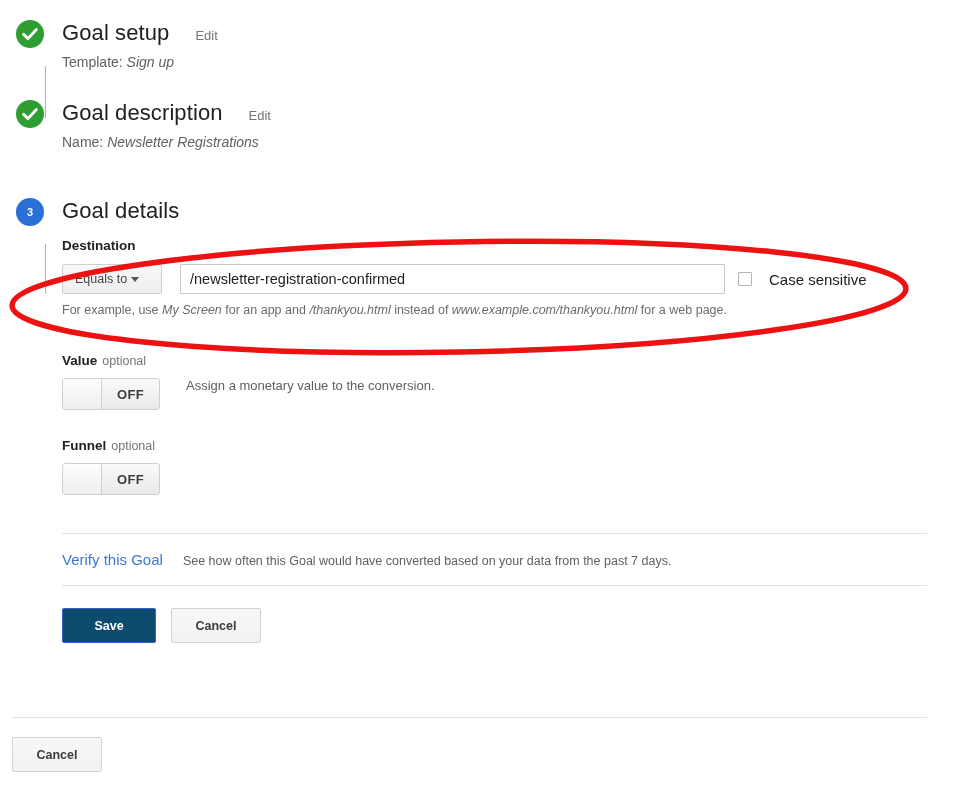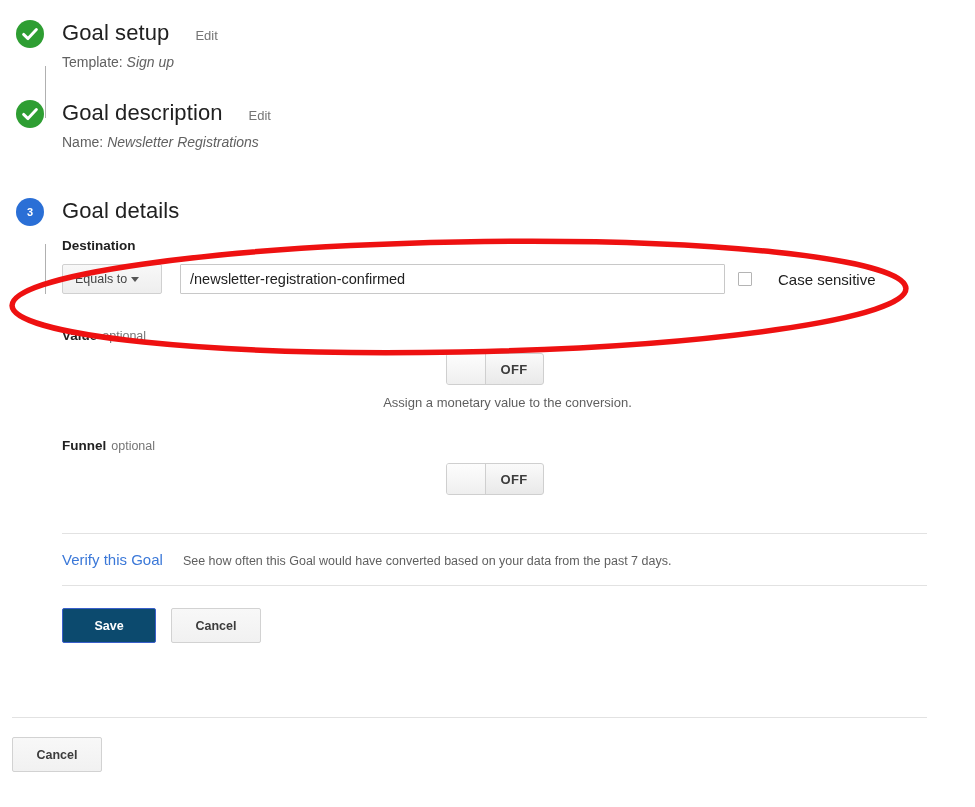--- a/index.html
+++ b/index.html
@@ -159,7 +159,7 @@
     display: flex;
     align-items: center;
     margin-left: 13px;
-    gap: 26px;
+    gap: 17px;
   }
   .cb {
     width: 14px;

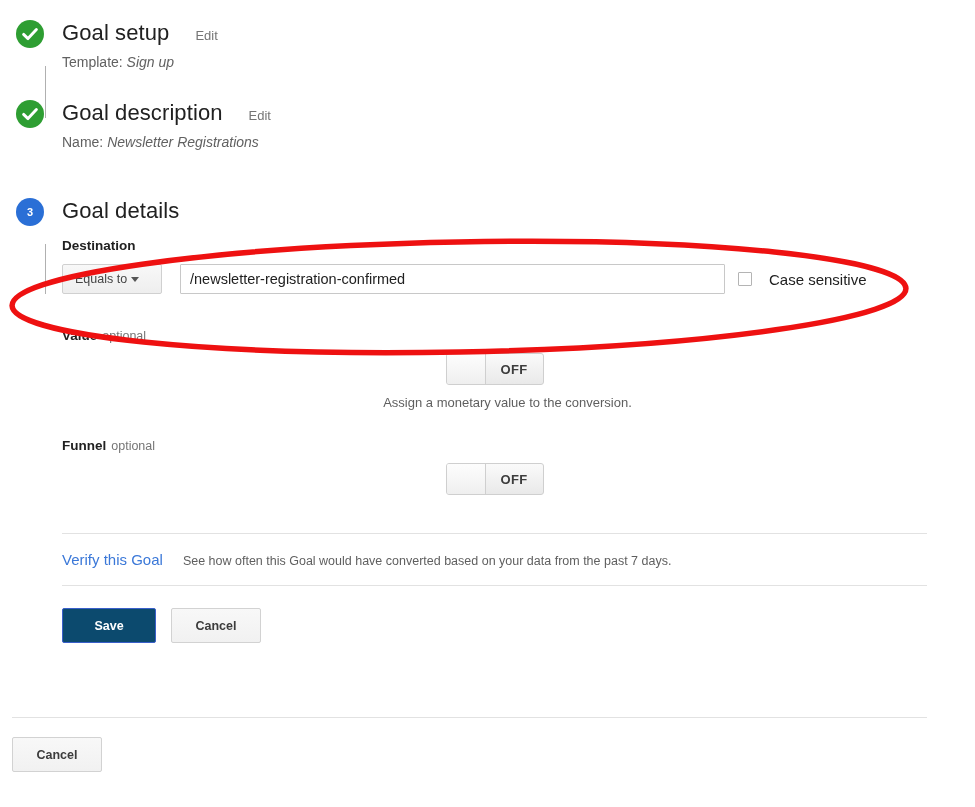--- a/index.html
+++ b/index.html
@@ -376,6 +376,9 @@
         </div>
       </div>
 
+      <div class="help-text">
+        <span>For example, use </span><span class="ital">My Screen</span><span> for an app and </span><span class="ital">/thankyou.html</span><span> instead of </span><span class="ital">www.example.com/thankyou.html</span><span> for a web page.</span>
+      </div>
 
       <div class="field-label" style="margin-top:34px;">
         <span>Value</span><span class="optional">optional</span>

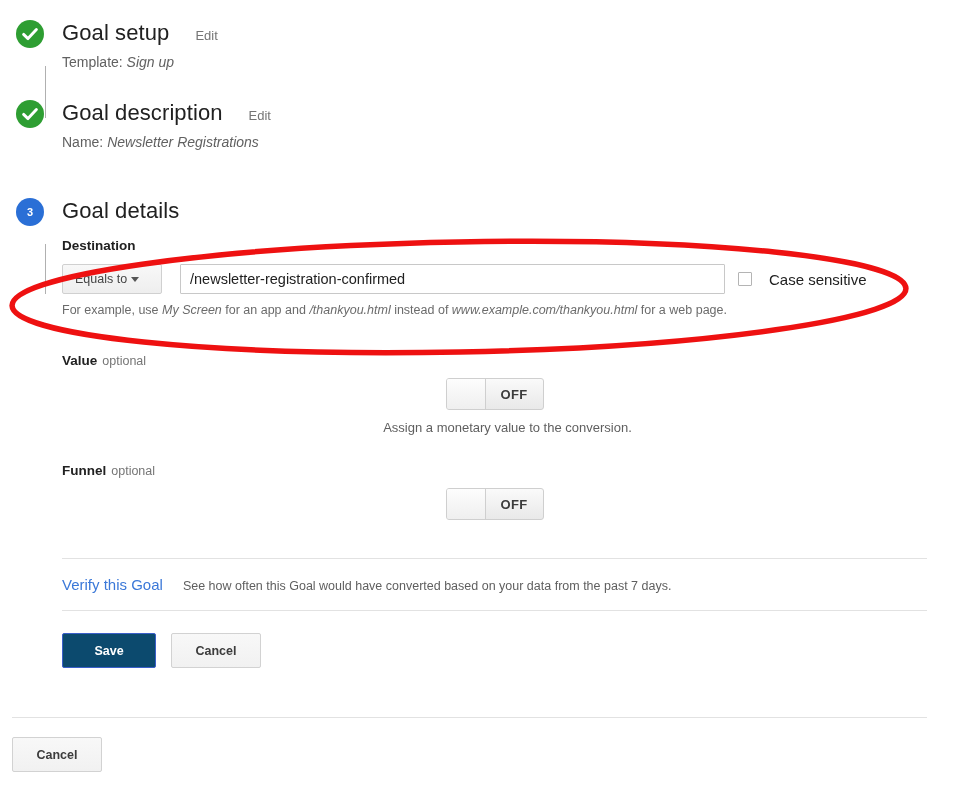--- a/index.html
+++ b/index.html
@@ -215,8 +215,6 @@
   }
   .toggle-row {
     display: flex;
-    align-items: center;
-    flex-direction: column;
   }
   .toggle-desc {
     font-size: 13px;

